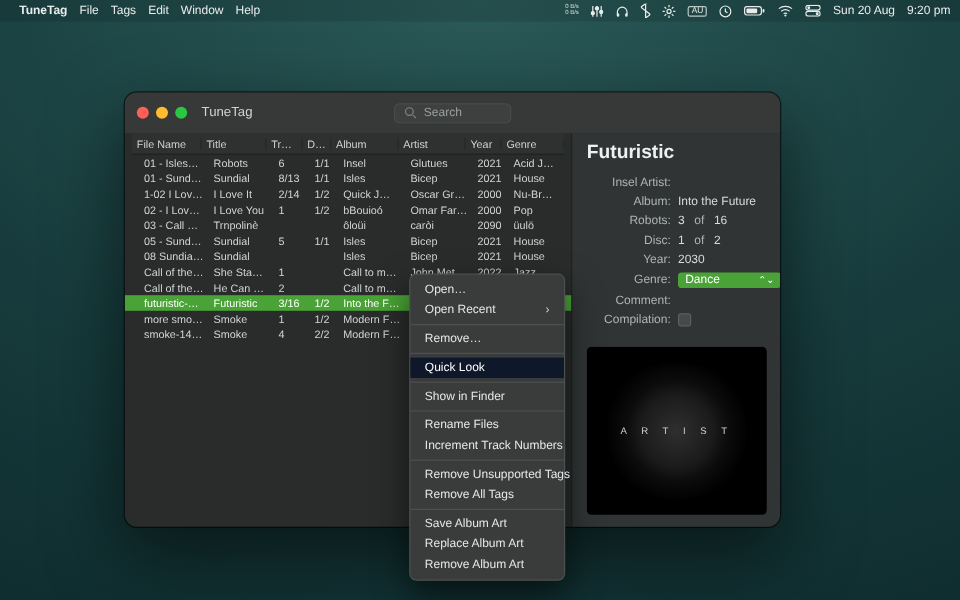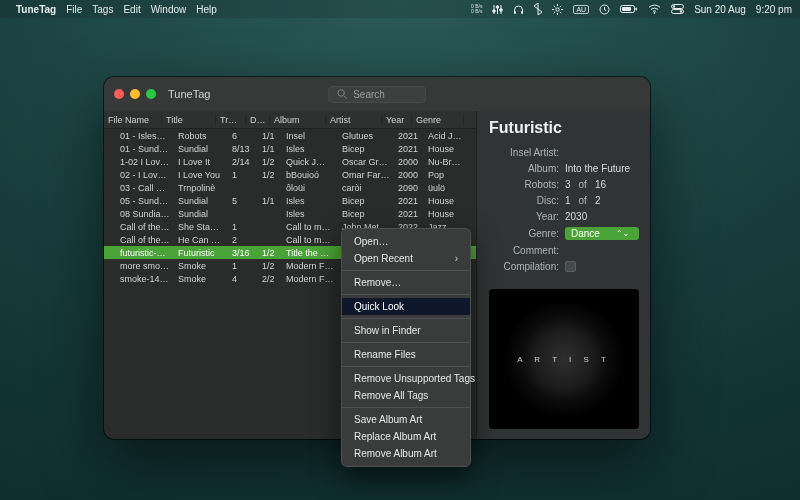--- a/index.html
+++ b/index.html
@@ -53,7 +53,7 @@
   .search svg { opacity: .7; }
   .wbody { display: flex; height: calc(100% - 34px); }
   
-  .table { flex: 0 0 360px; display: flex; flex-direction: column; border-right: 1px solid #1f2121; }
+  .table { flex: 0 0 360px; display: flex; flex-direction: column; border-right: 1px solid #1f2121; align-items: center; }
   .thead, .trow { display: grid; grid-template-columns: 58px 54px 30px 24px 56px 56px 30px 52px; align-items: center; }
   .thead { height: 18px; background: #2f3131; color: #cfd2d2; font-size: 9px; border-bottom: 1px solid #1f2121; }
   .thead > div { padding: 0 4px; border-right: 1px solid #262828; overflow: hidden; white-space: nowrap; text-overflow: ellipsis; }

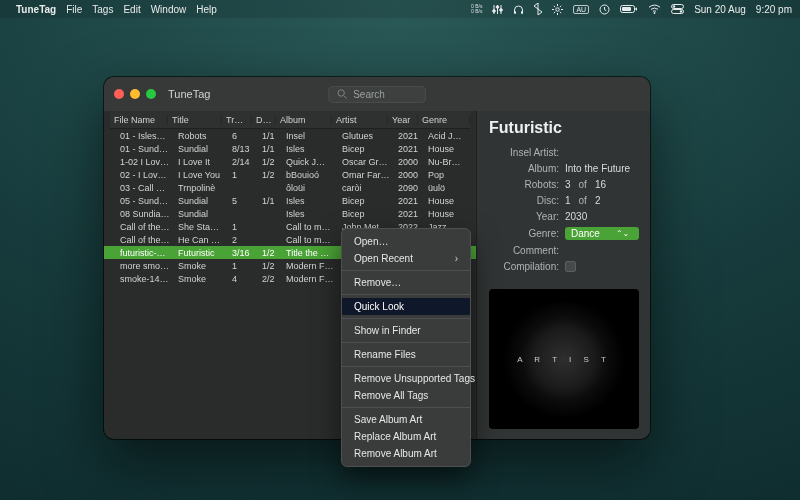--- a/index.html
+++ b/index.html
@@ -71,7 +71,7 @@
   .pair { display: flex; align-items: center; gap: 6px; }
   .ofword { color: #aeb4b4; padding: 0 2px; }
   .genre {
-    display: inline-flex; align-items: center; gap: 16px;
+    display: inline-flex; align-items: center; gap: 32px;
     background: #4aa336; color: #fff; font-size: 10px;
     padding: 1px 6px; border-radius: 3px;
   }

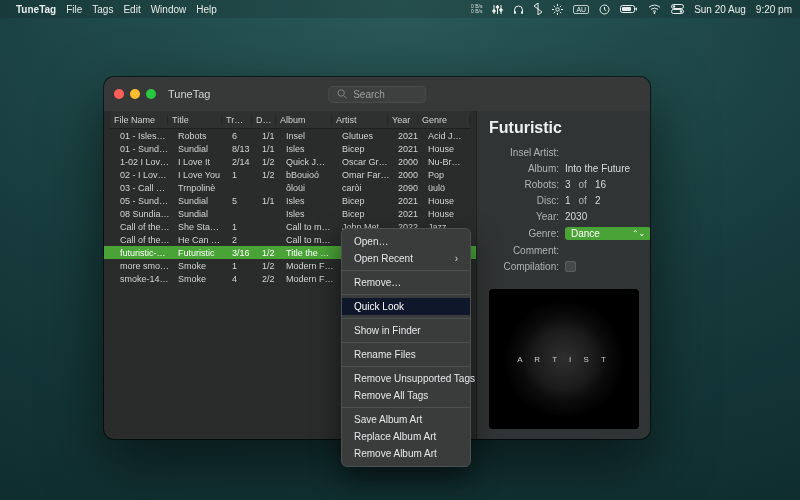--- a/index.html
+++ b/index.html
@@ -310,7 +310,7 @@
             <div>Futuristic</div>
             <div>3/16</div>
             <div>1/2</div>
-            <div>Title the F…</div>
+            <div>Into the F…</div>
             <div></div>
             <div></div>
             <div></div>

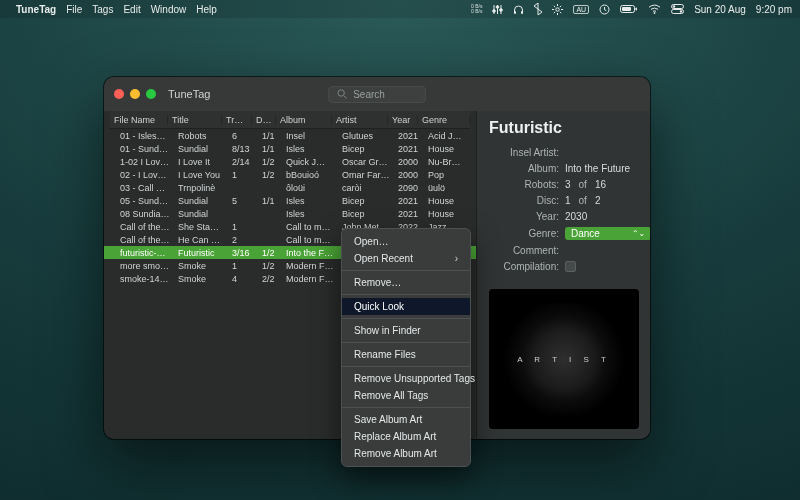--- a/index.html
+++ b/index.html
@@ -401,6 +401,7 @@
     <div class="mi">Show in Finder</div>
     <div class="sep"></div>
     <div class="mi">Rename Files</div>
+    <div class="mi">Increment Track Numbers</div>
     <div class="sep"></div>
     <div class="mi">Remove Unsupported Tags</div>
     <div class="mi">Remove All Tags</div>

